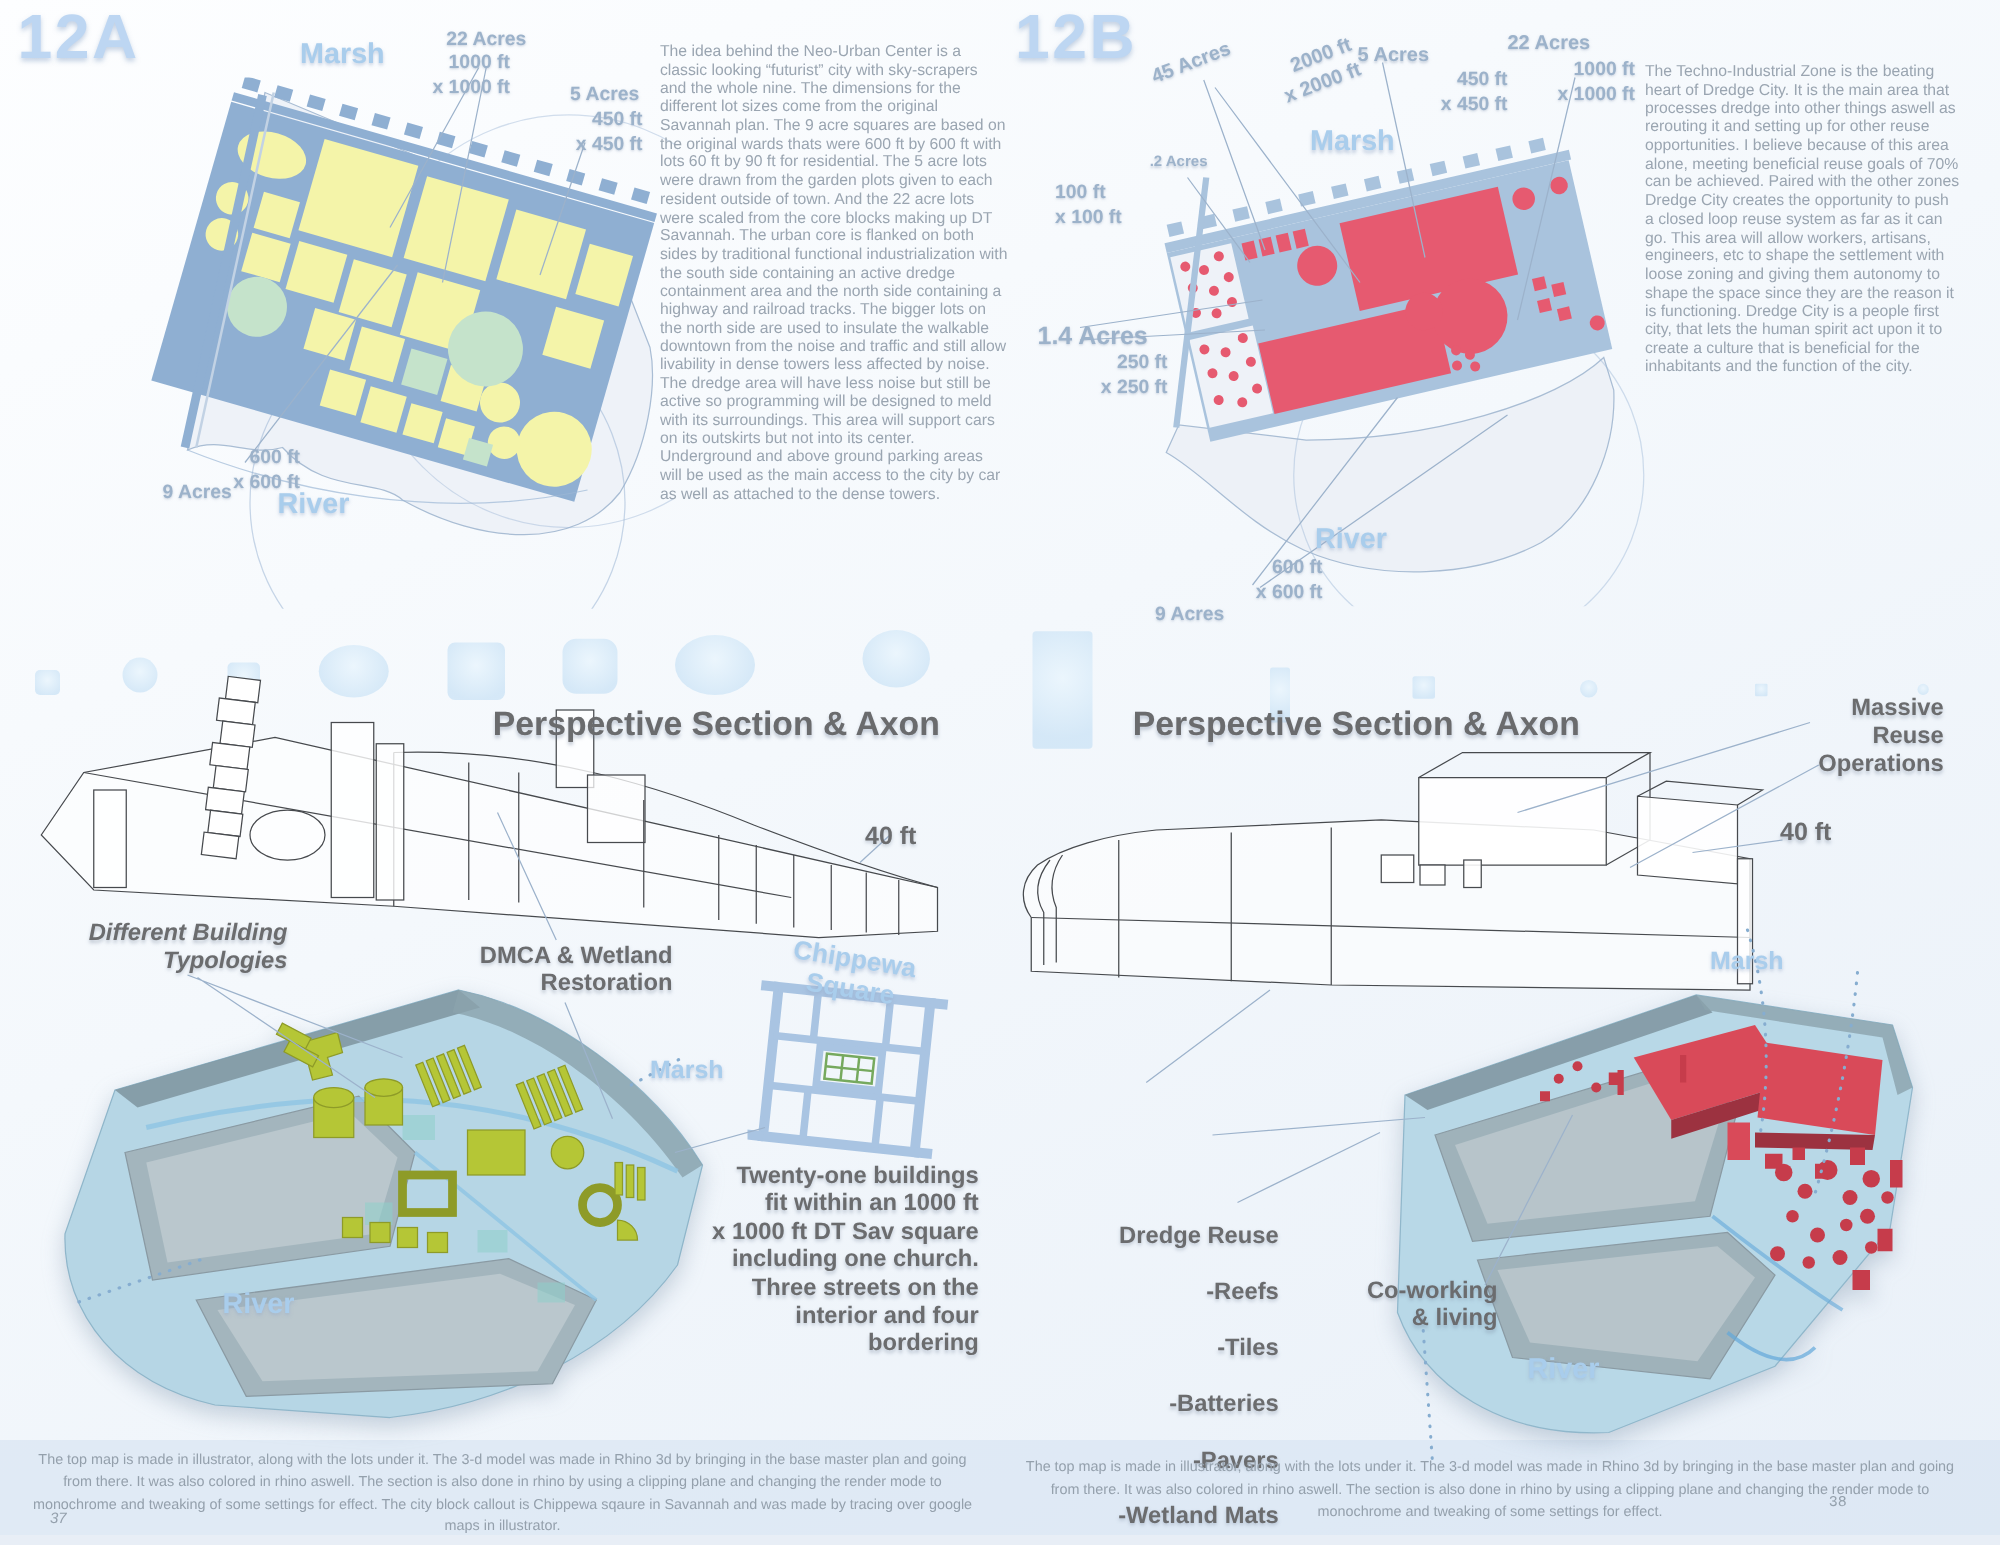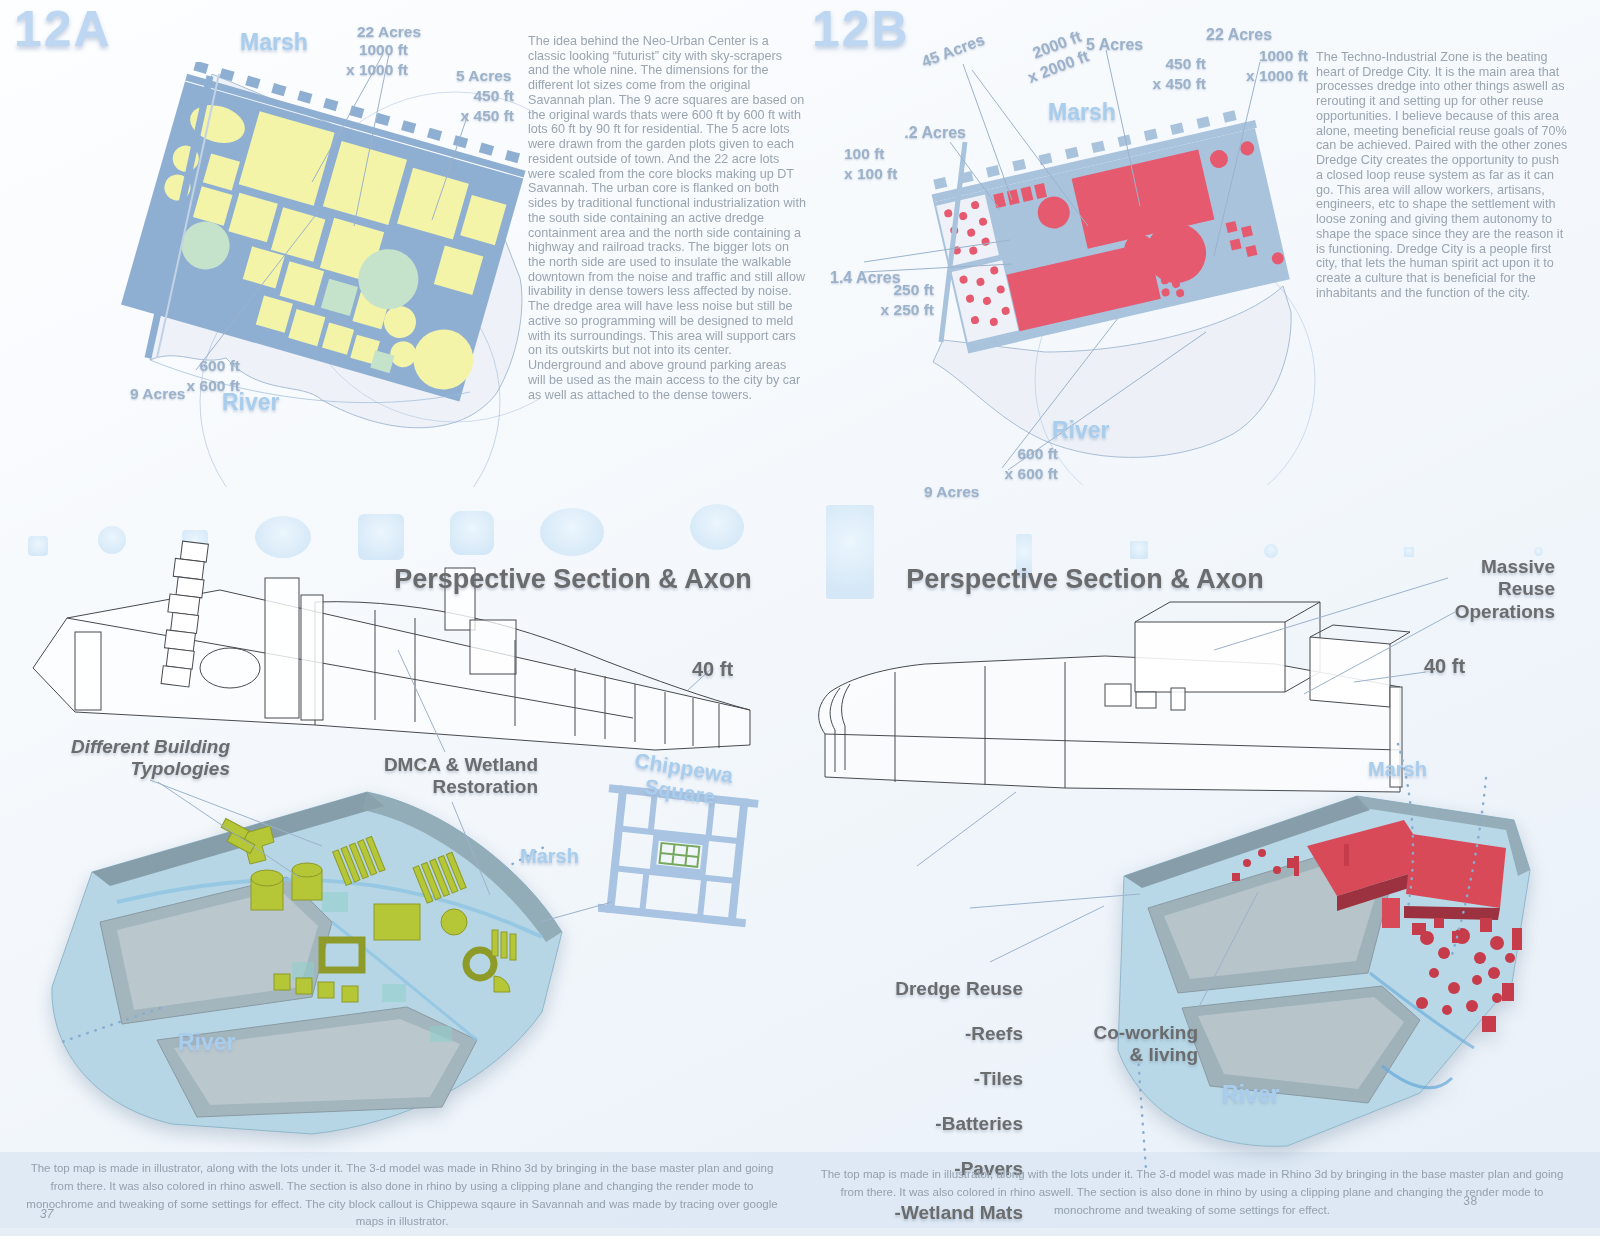--- a/index.html
+++ b/index.html
@@ -404,7 +404,7 @@
   <div class="abs meas" style="left:1222px;top:46px;width:86px;text-align:right;">1000 ft
 x 1000 ft</div>
   <div class="abs blue-lbl" style="left:1048px;top:100px;">Marsh</div>
-  <div class="abs meas" style="left:890px;top:122px;width:76px;text-align:right;font-size:16px;">.2 Acres</div>
+  <div class="abs meas" style="left:890px;top:122px;width:76px;text-align:right;font-size:12px;">.2 Acres</div>
   <div class="abs meas" style="left:844px;top:144px;width:84px;text-align:left;">100 ft
 x 100 ft</div>
   <div class="abs meas" style="left:830px;top:256px;font-size:16px;margin-top:11px;">1.4 Acres</div>

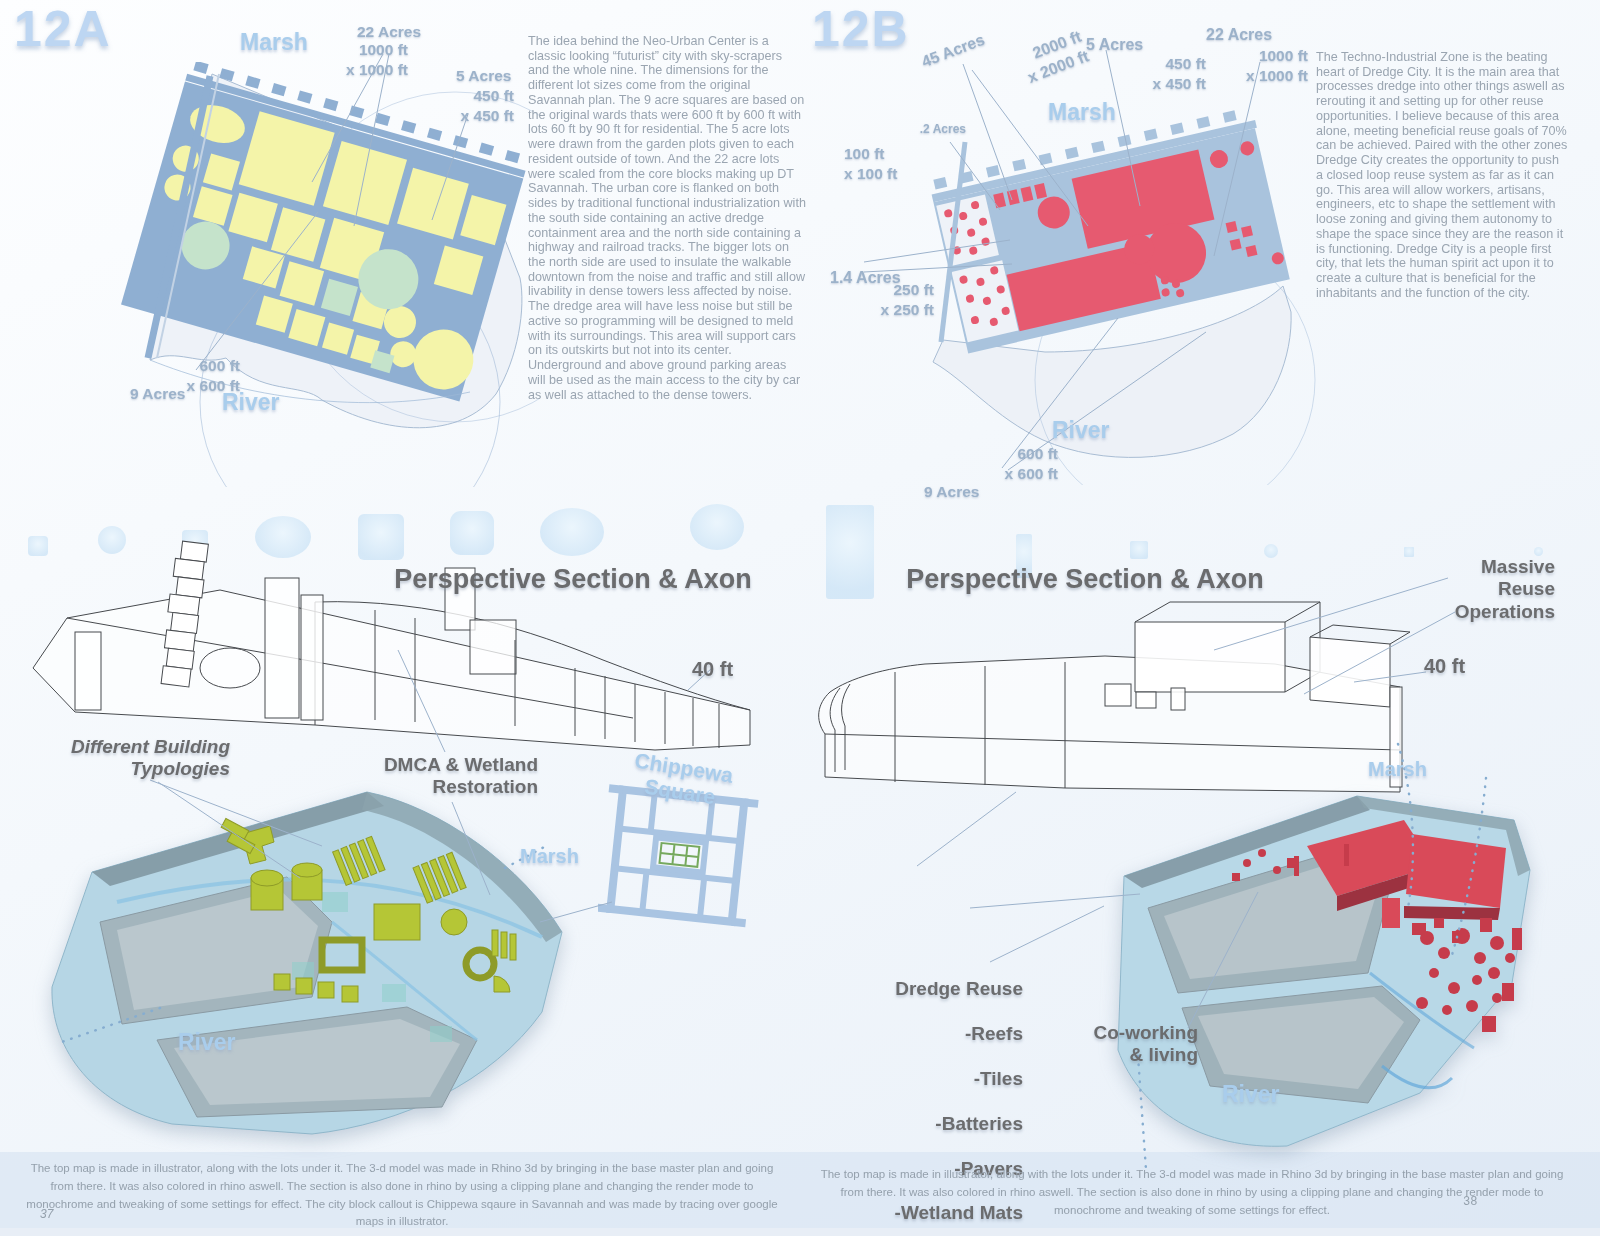--- a/index.html
+++ b/index.html
@@ -407,7 +407,7 @@
   <div class="abs meas" style="left:890px;top:122px;width:76px;text-align:right;font-size:12px;">.2 Acres</div>
   <div class="abs meas" style="left:844px;top:144px;width:84px;text-align:left;">100 ft
 x 100 ft</div>
-  <div class="abs meas" style="left:830px;top:256px;font-size:16px;margin-top:11px;">1.4 Acres</div>
+  <div class="abs meas" style="left:830px;top:256px;font-size:20px;">1.4 Acres</div>
   <div class="abs meas" style="left:824px;top:280px;width:110px;text-align:right;">250 ft
 x 250 ft</div>
   <div class="abs blue-lbl" style="left:1052px;top:418px;">River</div>

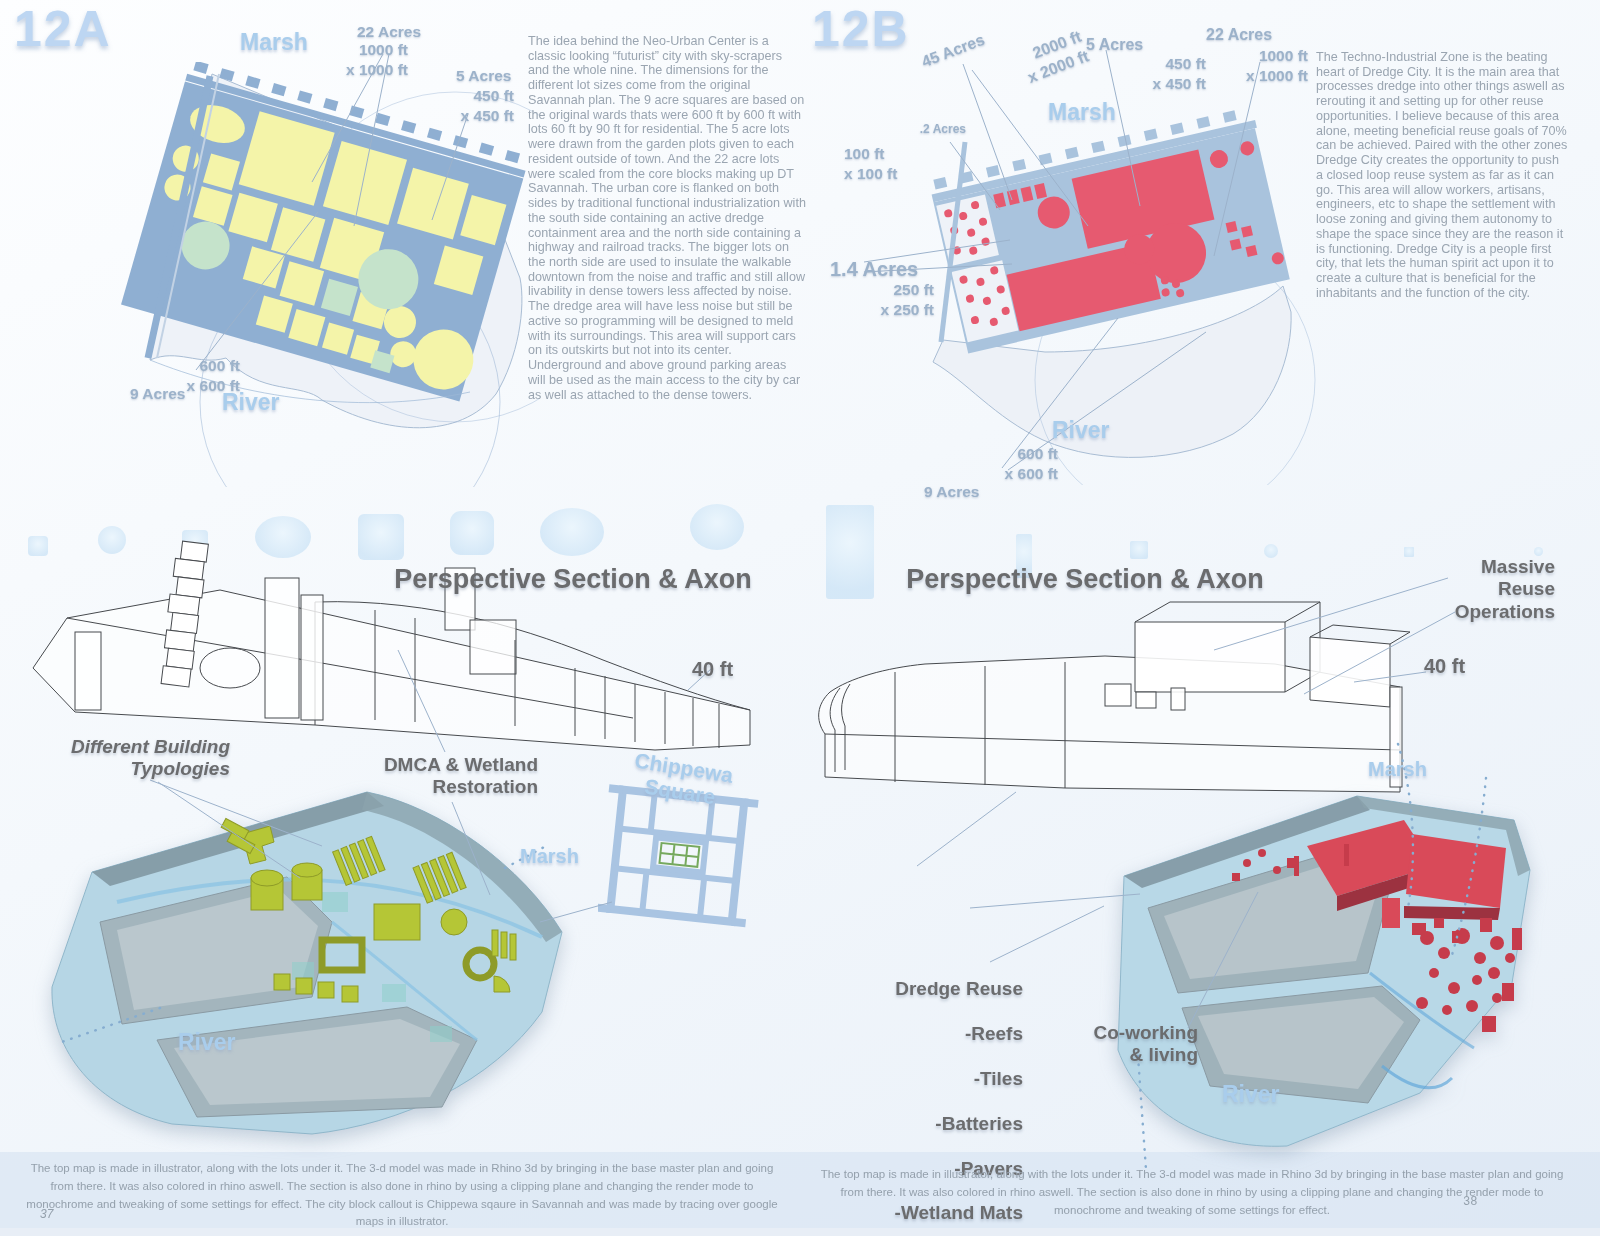--- a/index.html
+++ b/index.html
@@ -389,6 +389,13 @@
   <div class="abs blue-lbl" style="left:622px;top:756px;width:120px;text-align:center;font-size:21px;transform:rotate(9deg);">Chippewa
 Square</div>
   <div class="abs blue-lbl" style="left:520px;top:845px;font-size:20px;">Marsh</div>
+  <div class="abs dark" style="left:568px;top:930px;width:215px;">Twenty-one buildings
+fit within an 1000 ft
+x 1000 ft DT Sav square
+including one church.
+Three streets on the
+interior and four
+bordering</div>
   <div class="abs blue-lbl" style="left:178px;top:1030px;">River</div>
   <div class="abs caption" style="left:24px;top:1160px;width:756px;">The top map is made in illustrator, along with the lots under it. The 3-d model was made in Rhino 3d by bringing in the base master plan and going from there. It was also colored in rhino aswell. The section is also done in rhino by using a clipping plane and changing the render mode to monochrome and tweaking of some settings for effect. The city block callout is Chippewa sqaure in Savannah and was made by tracing over google maps in illustrator.</div>
   <div class="abs pagenum" style="left:40px;top:1208px;font-style:italic;">37</div>

